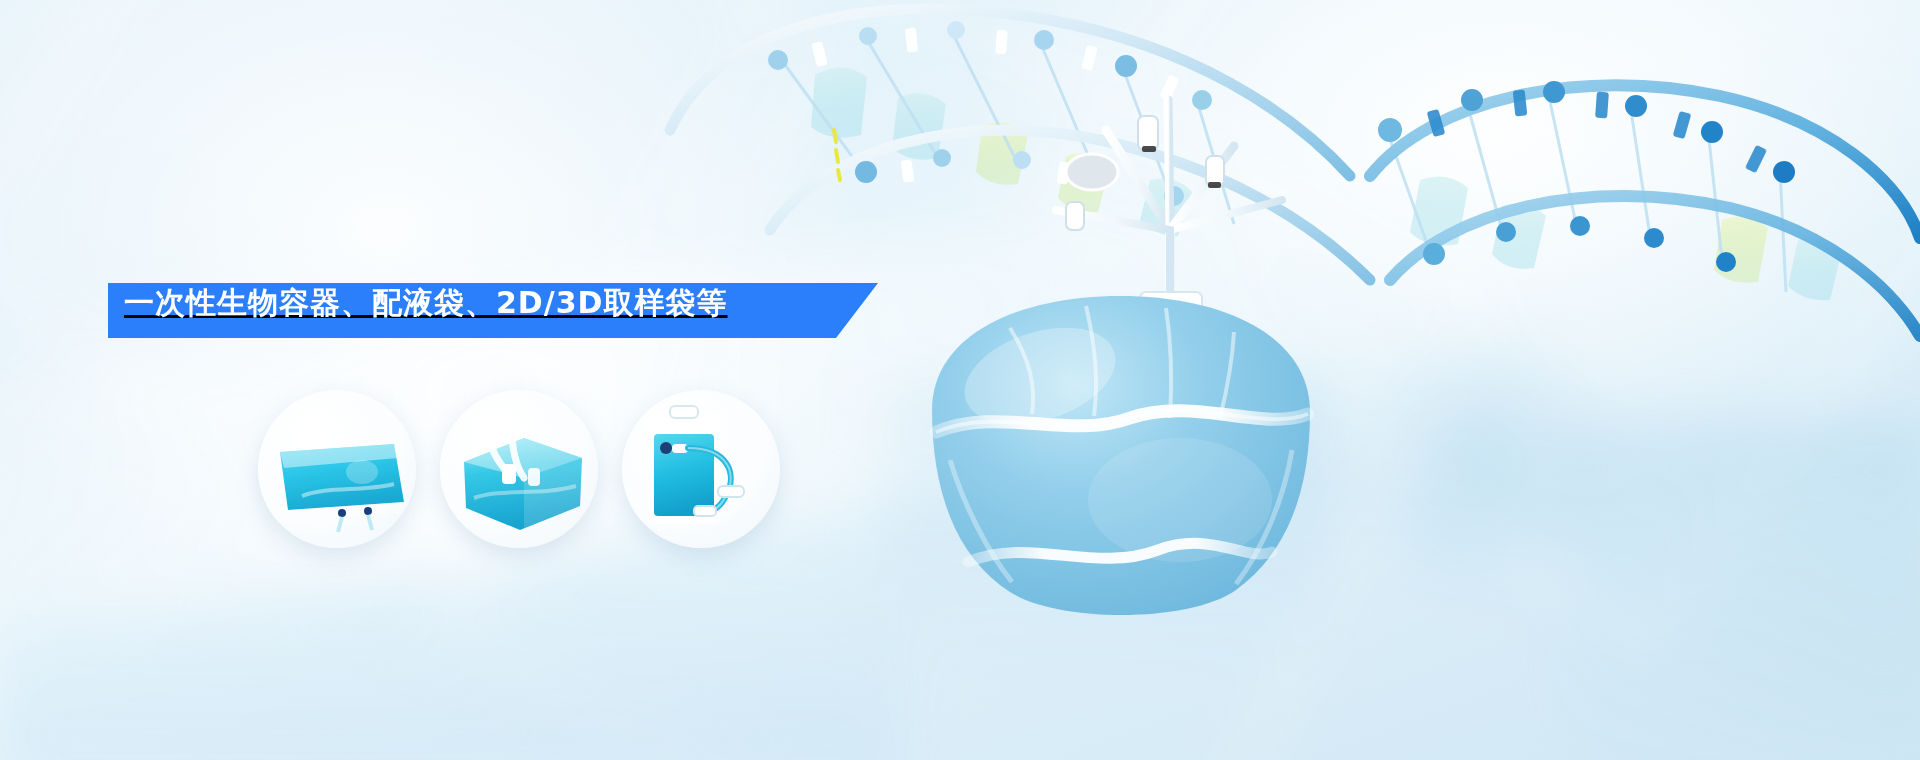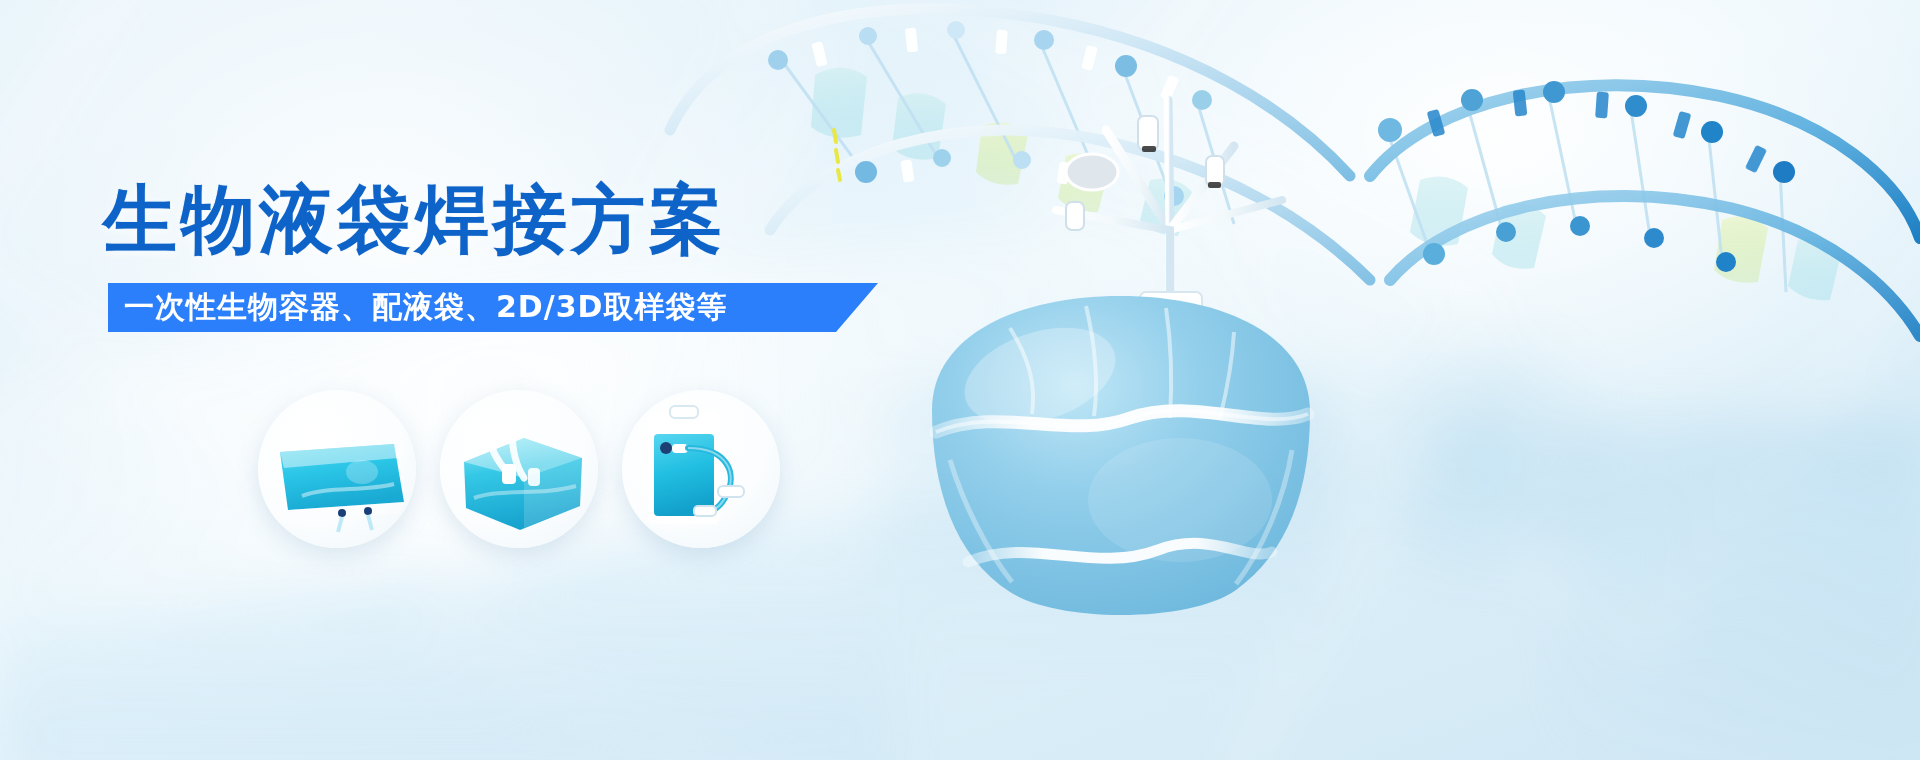--- a/index.html
+++ b/index.html
@@ -277,7 +277,6 @@
     <path d="M412 160 C 404 210, 382 260, 356 294" stroke="#ffffff" stroke-opacity=".35" stroke-width="5" fill="none"></path>
   </svg>
 
-  <div class="headline">生物液袋焊接方案</div>
 
   <div class="subbar">
     <span class="subbar-text">一次性生物容器、配液袋、2D/3D取样袋等</span>

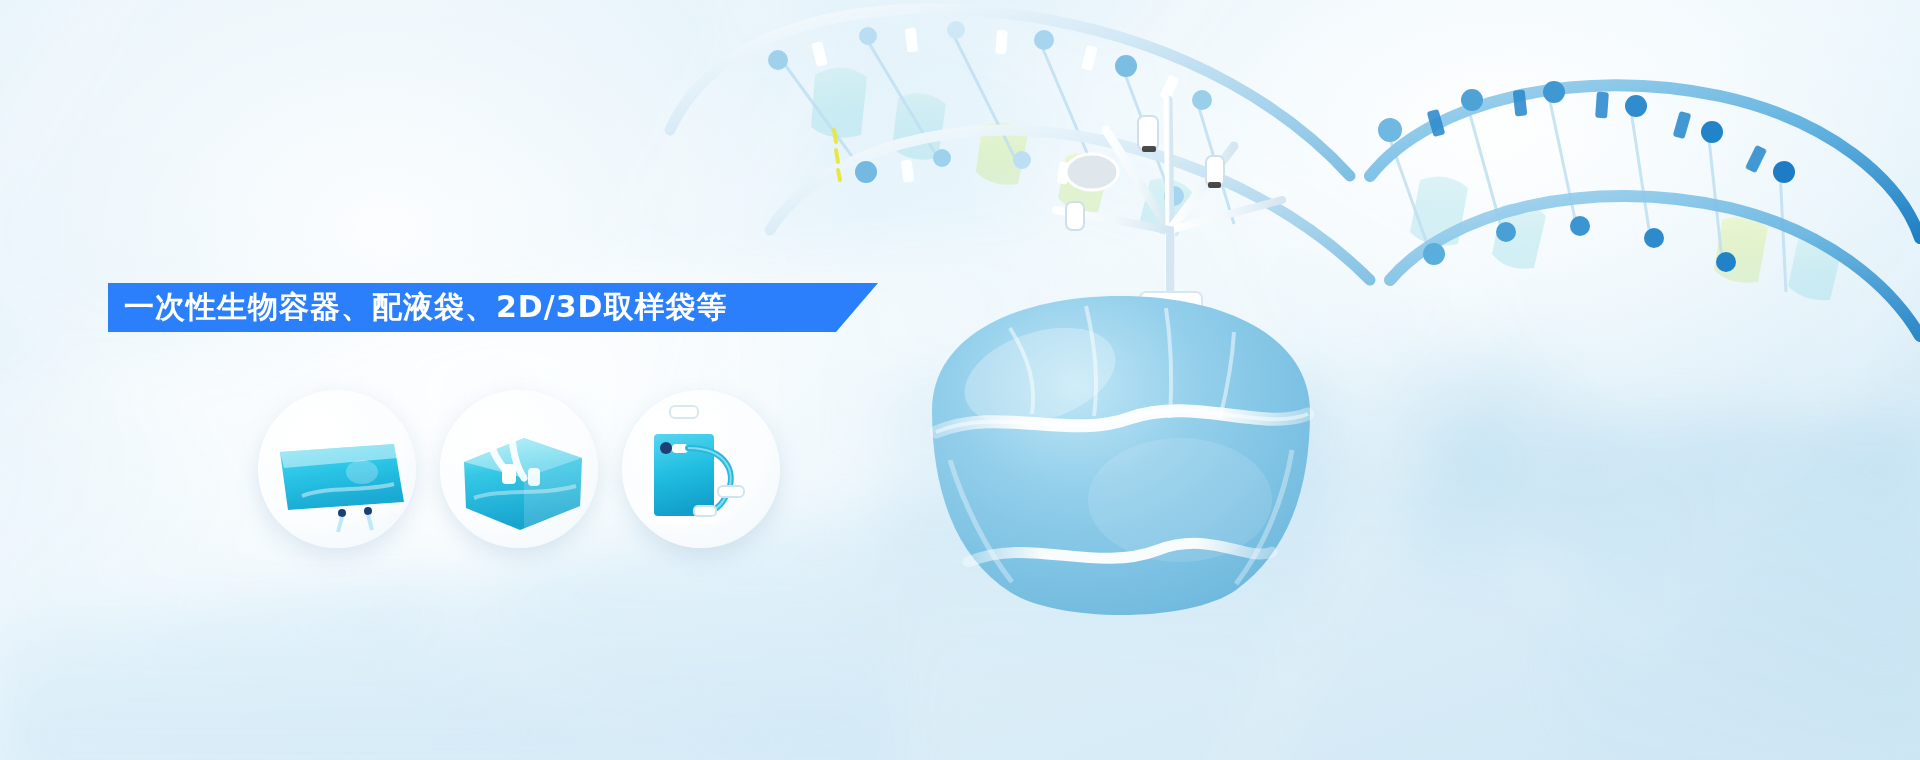--- a/index.html
+++ b/index.html
@@ -57,11 +57,12 @@
 
   
   .subbar{
-    position:absolute;left:108px;top:283px;height:49px;width:770px;
+    position:absolute;left:108px;top:283px;height:55px;width:770px;
     background:#2b7ffa;
     clip-path:polygon(0 0, 100% 0, calc(100% - 42px) 100%, 0 100%);
-    display:flex;align-items:center;
+    display:flex;
     box-shadow:0 4px 16px rgba(43,127,250,.22);
+    text-decoration:underline;
   }
   .subbar-text{
     color:#ffffff;font-size:30px;font-weight:bold;letter-spacing:1px;

